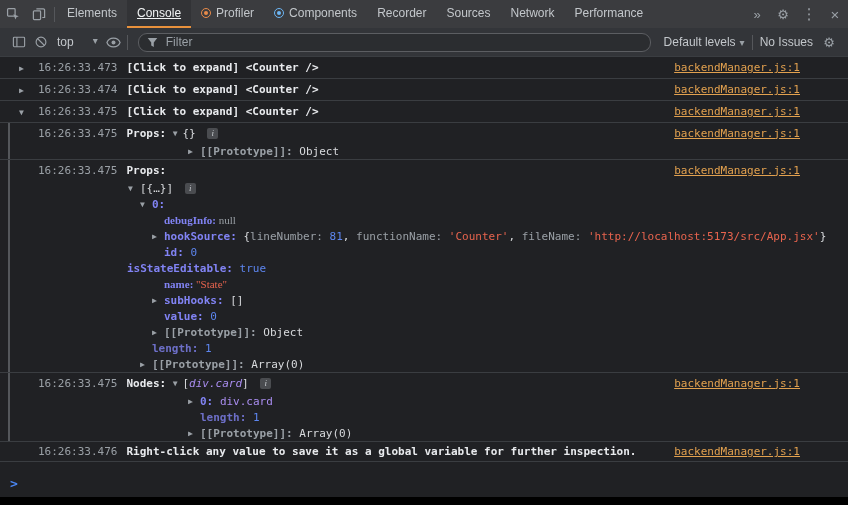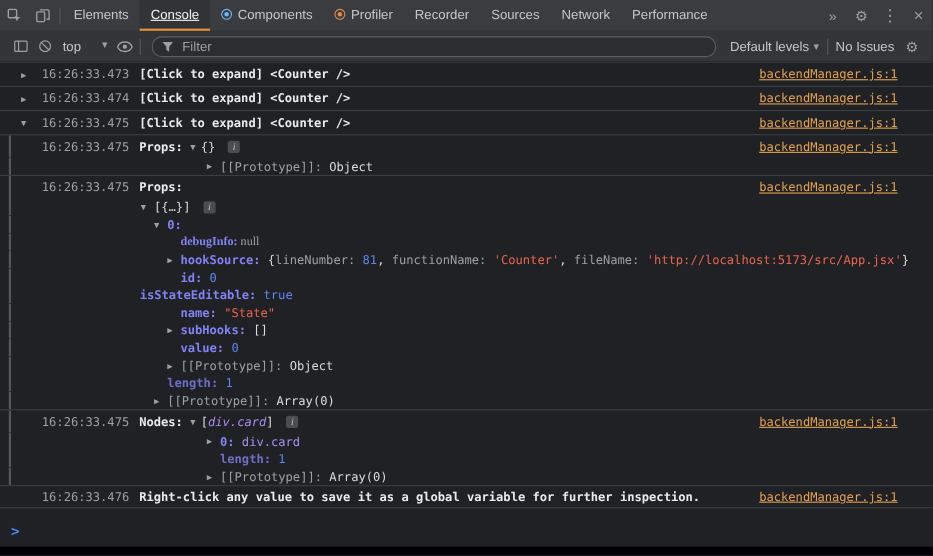--- a/index.html
+++ b/index.html
@@ -88,16 +88,16 @@
         <span>Console</span>
       </div>
       <div class="tab">
+        <span class="react-icon" style="border-color: rgb(232, 139, 74);">
+          <span class="dot" style="background: rgb(232, 139, 74);"></span>
+        </span>
+        <span>Profiler</span>
+      </div>
+      <div class="tab">
         <span class="react-icon" style="border-color: rgb(108, 182, 245);">
           <span class="dot" style="background: rgb(108, 182, 245);"></span>
         </span>
         <span>Components</span>
-      </div>
-      <div class="tab">
-        <span class="react-icon" style="border-color: rgb(232, 139, 74);">
-          <span class="dot" style="background: rgb(232, 139, 74);"></span>
-        </span>
-        <span>Profiler</span>
       </div>
       <div class="tab">
         <span>Recorder</span>

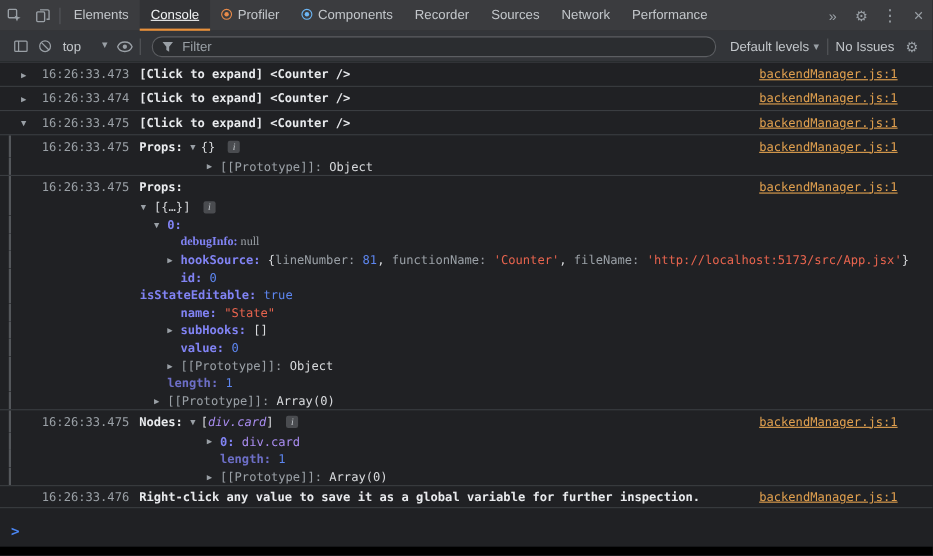--- a/index.html
+++ b/index.html
@@ -43,7 +43,7 @@
   .garrow{position:absolute;left:19px;top:50%;transform:translateY(-50%);color:#9aa0a6;font-size:8px;}
   .treearrow{display:inline-block;width:12px;color:#9aa0a6;font-size:8px;flex:none;}
   .ts{color:#9aa0a6;margin-right:9px;text-align:center;}
-  .srclink{position:absolute;right:32px;color:#e2a14f;text-decoration:underline;cursor:pointer;}
+  .srclink{position:absolute;right:48px;color:#e2a14f;text-decoration:underline;cursor:pointer;}
   .tk-b{color:#e8eaed;font-weight:bold;}
   .tk-plain,.tk-val{color:#d8dadd;}
   .tk-key{color:#8183f4;font-weight:bold;}

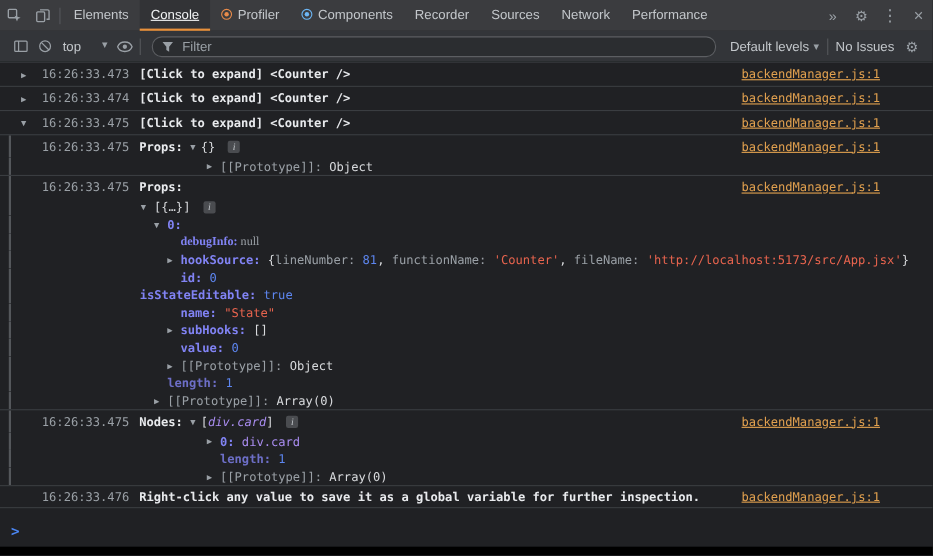--- a/index.html
+++ b/index.html
@@ -48,7 +48,7 @@
   .tk-plain,.tk-val{color:#d8dadd;}
   .tk-key{color:#8183f4;font-weight:bold;}
   .tk-keydim{color:#6d6fc8;font-weight:bold;}
-  .tk-proto{color:#9aa0a6;}
+  .tk-proto{color:#9aa0a6;font-weight:bold;}
   .tk-num,.tk-bool{color:#5d86f0;}
   .tk-str{color:#e8644e;}
   .tk-null,.tk-pkey{color:#9aa0a6;}

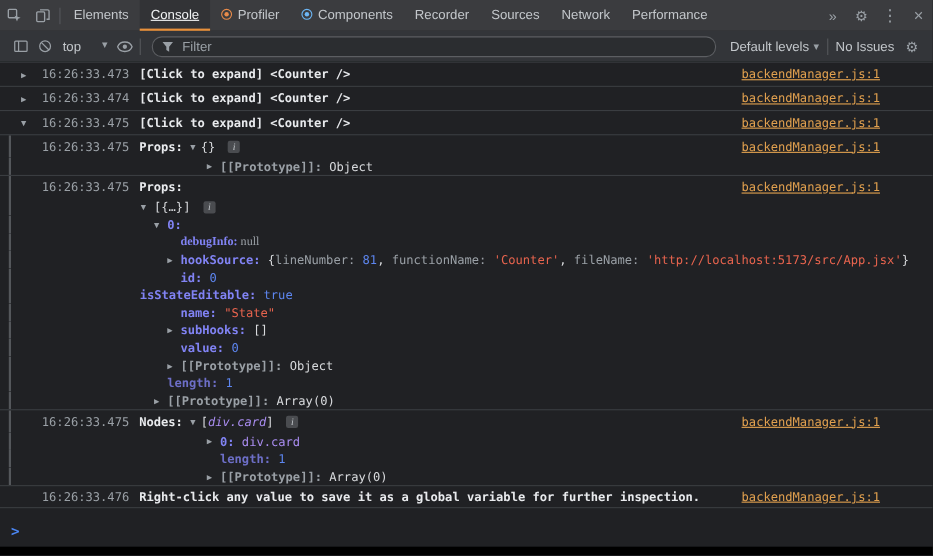--- a/index.html
+++ b/index.html
@@ -175,7 +175,7 @@
       <div class="crow tree grouped" style="padding-left: 152px;"><span class="treearrow">▶</span><span class="tk-key">hookSource: </span><span class="tk-plain">{</span><span class="tk-pkey">lineNumber: </span><span class="tk-num">81</span><span class="tk-plain">, </span><span class="tk-pkey">functionName: </span><span class="tk-str">'Counter'</span><span class="tk-plain">, </span><span class="tk-pkey">fileName: </span><span class="tk-str">'http://localhost:5173/src/App.jsx'</span><span class="tk-plain">}</span></div>
       <div class="crow tree grouped" style="padding-left: 152px;"><span class="treearrow"></span><span class="tk-key">id: </span><span class="tk-num">0</span></div>
       <div class="crow tree grouped" style="padding-left: 115px;"><span class="treearrow"></span><span class="tk-key">isStateEditable: </span><span class="tk-bool">true</span></div>
-      <div class="crow tree grouped" style="padding-left: 152px;"><span class="treearrow"></span><span class="tk-key">name: </span><span class="tk-str">"State"</span></div>
+      <div class="crow tree grouped" style="padding-left: 152px; font-family: Liberation Serif, serif;"><span class="treearrow"></span><span class="tk-key">name: </span><span class="tk-str">"State"</span></div>
       <div class="crow tree grouped" style="padding-left: 152px;"><span class="treearrow">▶</span><span class="tk-key">subHooks: </span><span class="tk-plain">[]</span></div>
       <div class="crow tree grouped" style="padding-left: 152px;"><span class="treearrow"></span><span class="tk-key">value: </span><span class="tk-num">0</span></div>
       <div class="crow tree grouped" style="padding-left: 152px;"><span class="treearrow">▶</span><span class="tk-proto">[[Prototype]]: </span><span class="tk-val">Object</span></div>

